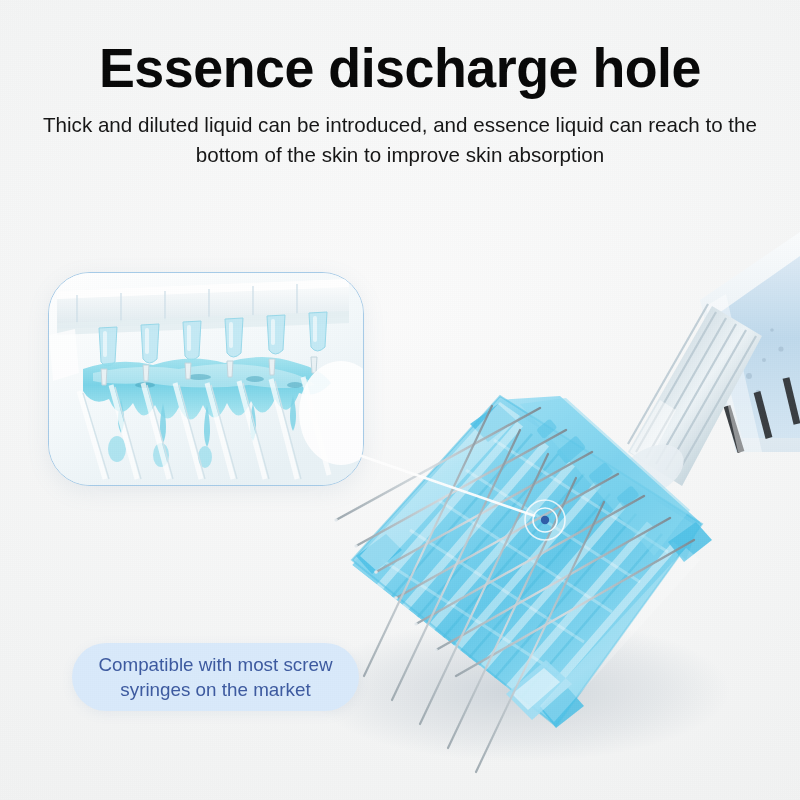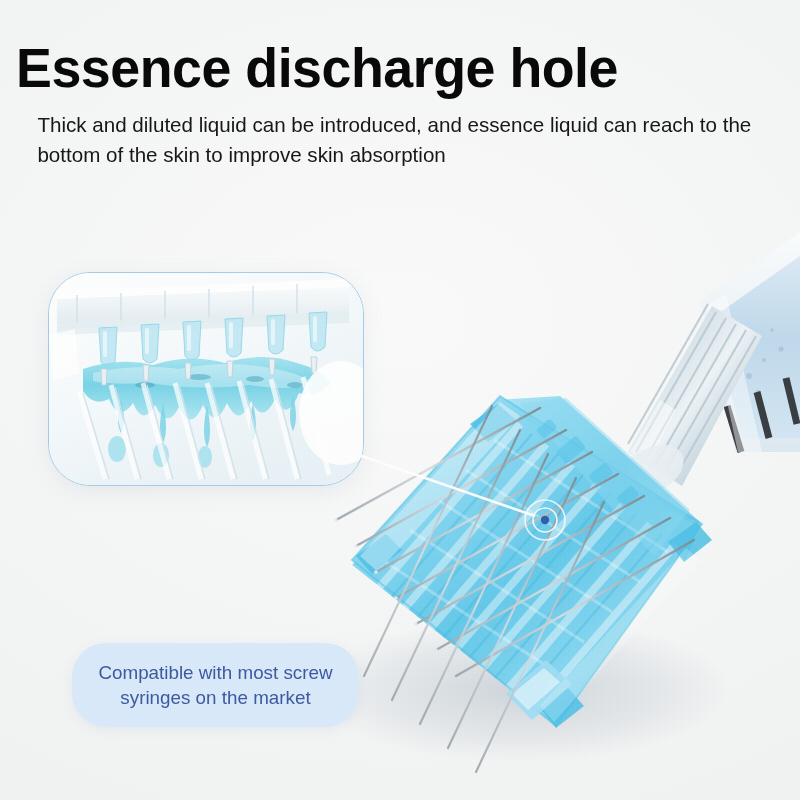--- a/index.html
+++ b/index.html
@@ -32,6 +32,7 @@
   #header {
     position: absolute;
     top: 0; left: 0; right: 0;
+    text-align: center;
     z-index: 40;
   }
   #title {

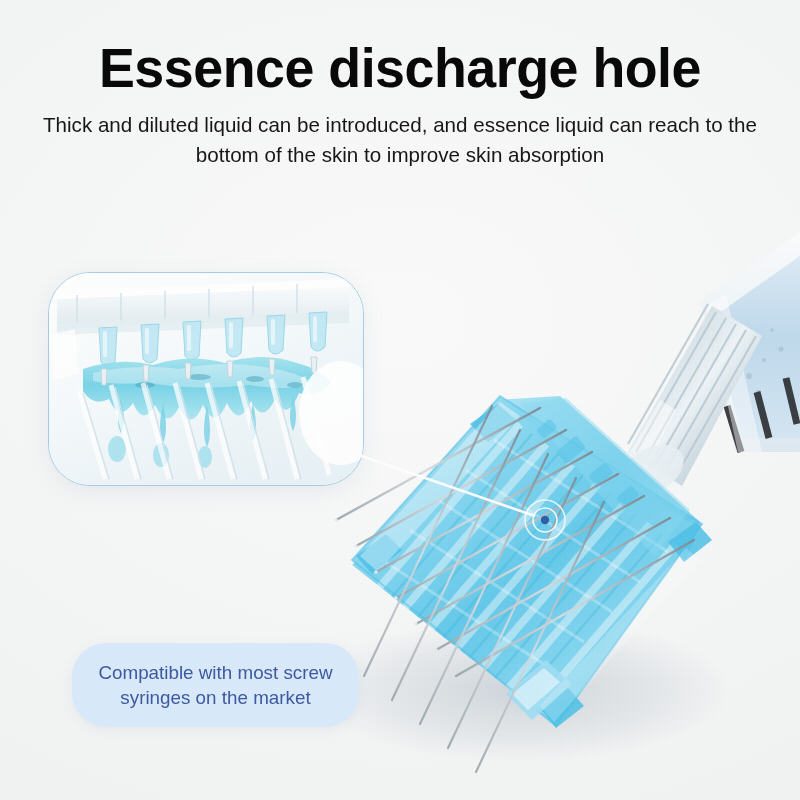--- a/index.html
+++ b/index.html
@@ -78,7 +78,7 @@
     left: 72px;
     top: 643px;
     width: 287px;
-    height: 84px;
+    height: 68px;
     border-radius: 34px;
     background: #d9eafb;
     display: flex;

